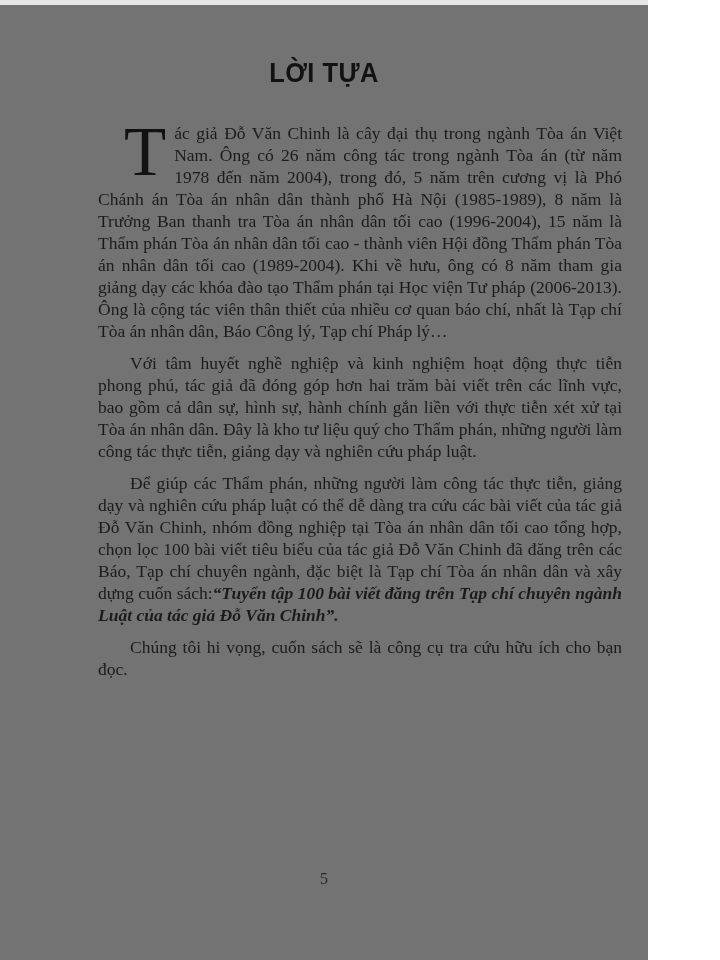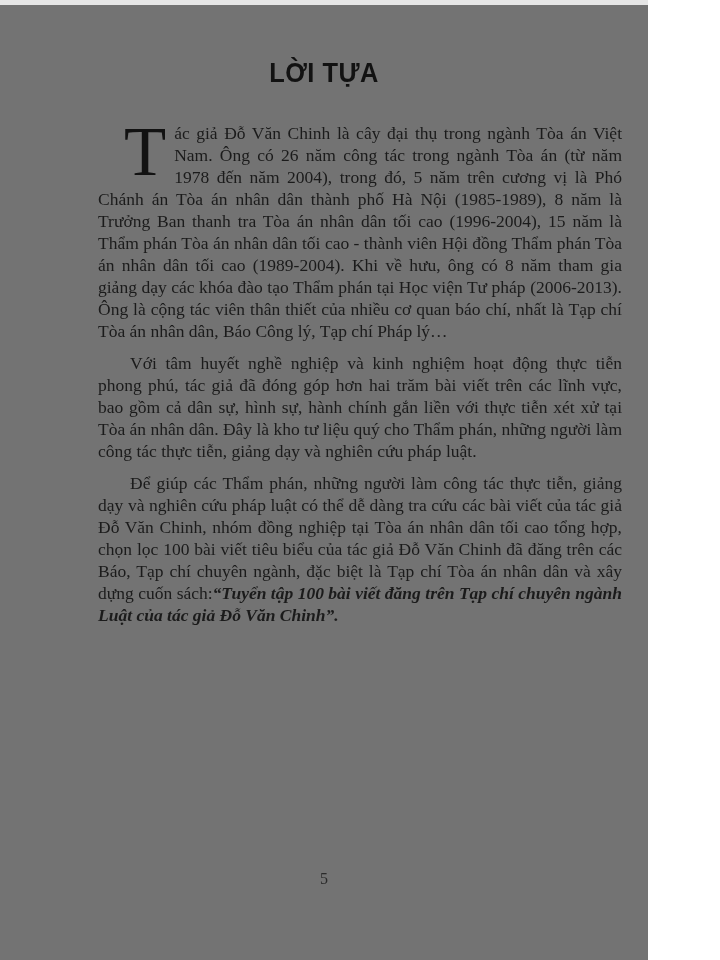--- a/index.html
+++ b/index.html
@@ -89,6 +89,7 @@
 
     <p class="para indent"><span>Để giúp các Thẩm phán, những người làm công tác thực tiễn, giảng dạy và nghiên cứu pháp luật có thể dễ dàng tra cứu các bài viết của tác giả Đỗ Văn Chinh, nhóm đồng nghiệp tại Tòa án nhân dân tối cao tổng hợp, chọn lọc 100 bài viết tiêu biểu của tác giả Đỗ Văn Chinh đã đăng trên các Báo, Tạp chí chuyên ngành, đặc biệt là Tạp chí Tòa án nhân dân và xây dựng cuốn sách:</span><span class="em">“Tuyển tập 100 bài viết đăng trên Tạp chí chuyên ngành Luật của tác giả Đỗ Văn Chinh”.</span></p>
 
+    <p class="para indent">Chúng tôi hi vọng, cuốn sách sẽ là công cụ tra cứu hữu ích cho bạn đọc.</p>
 
   </div>
 

